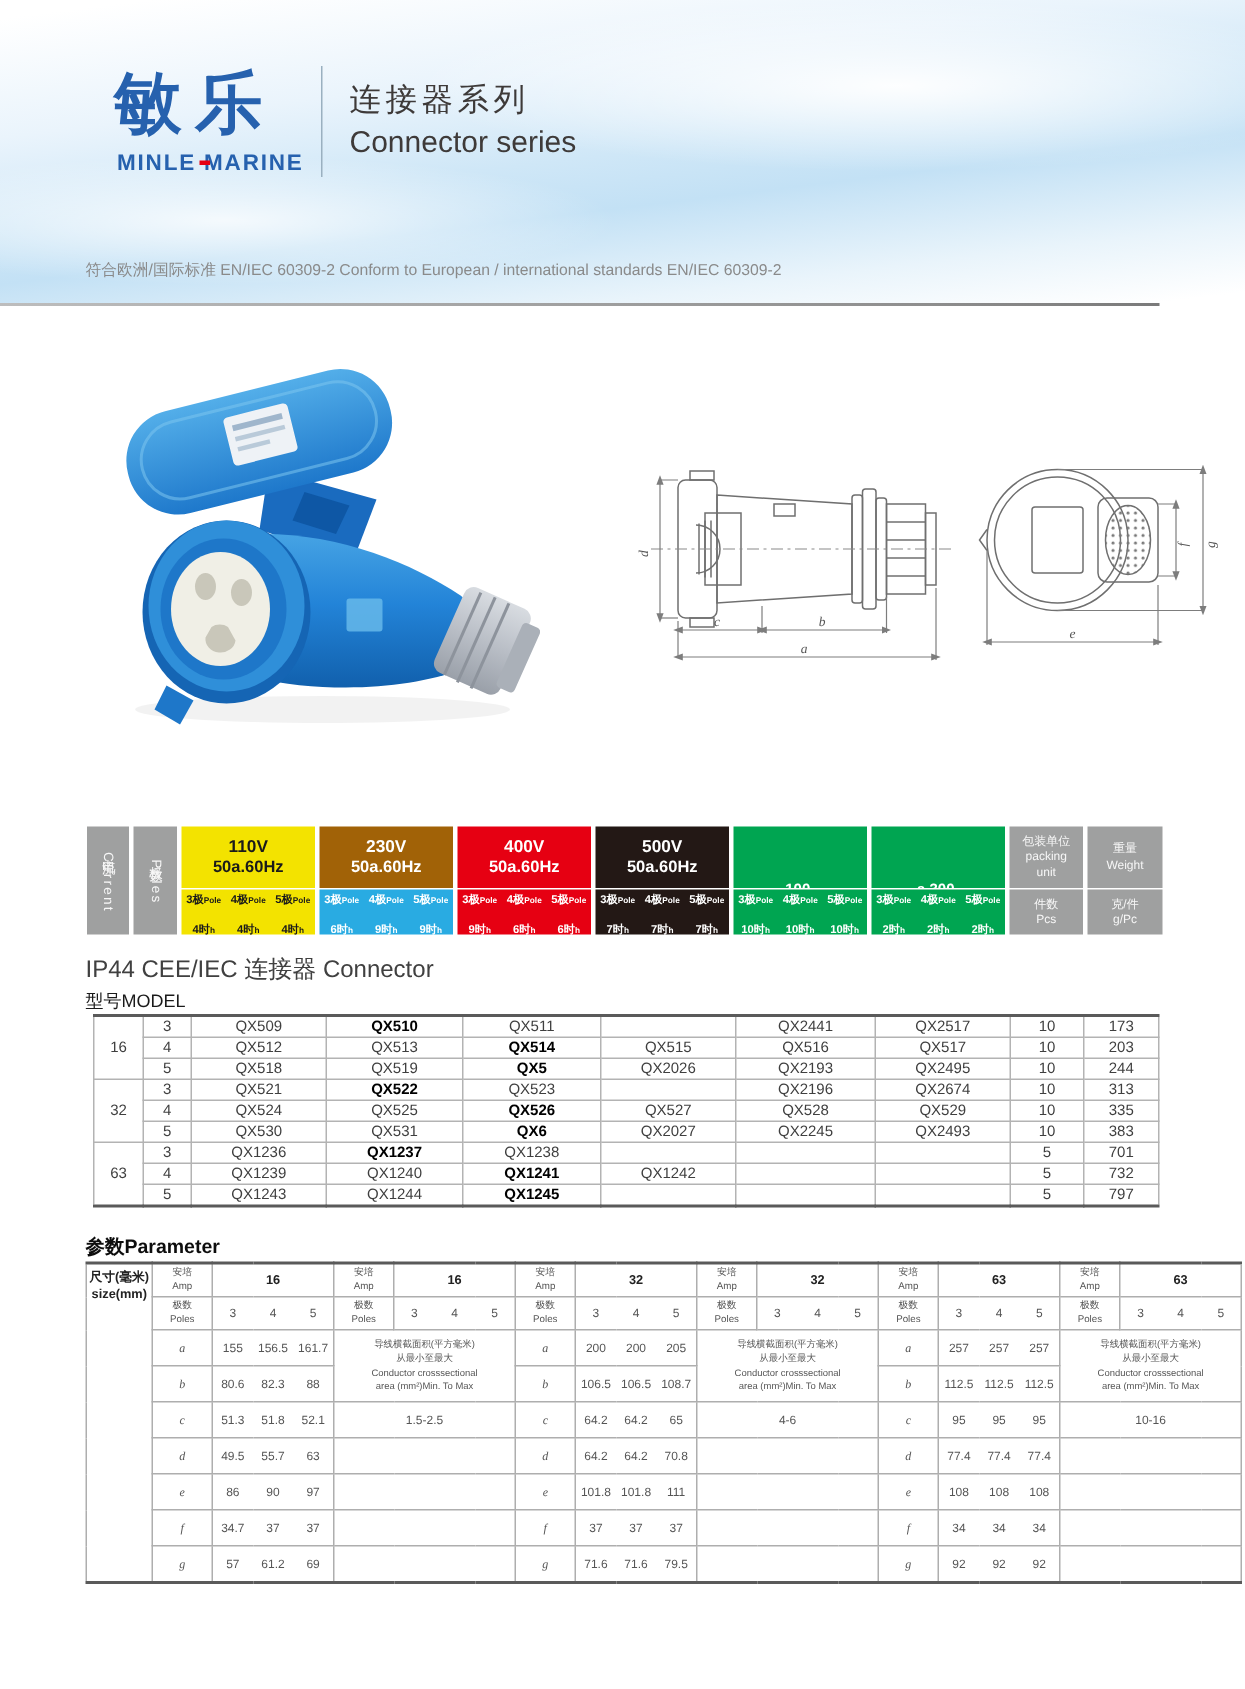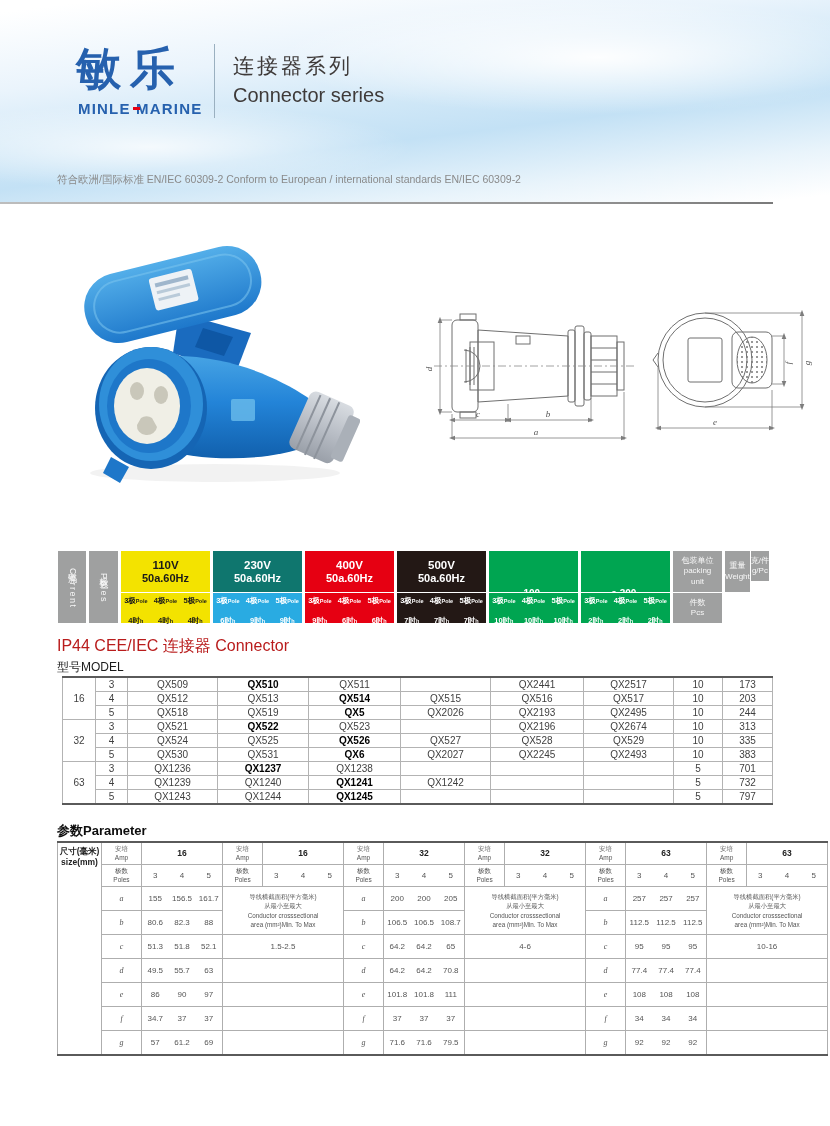--- a/index.html
+++ b/index.html
@@ -241,7 +241,7 @@
           </div>
         </div>
         <div class="volt-col">
-          <div class="volt-top" style="background: #0f766e; color: rgb(255, 255, 255);">
+          <div class="volt-top" style="background: #a16207; color: rgb(255, 255, 255);">
             <div class="l0">230V</div>
             <div class="ln">50a.60Hz</div>
           </div>

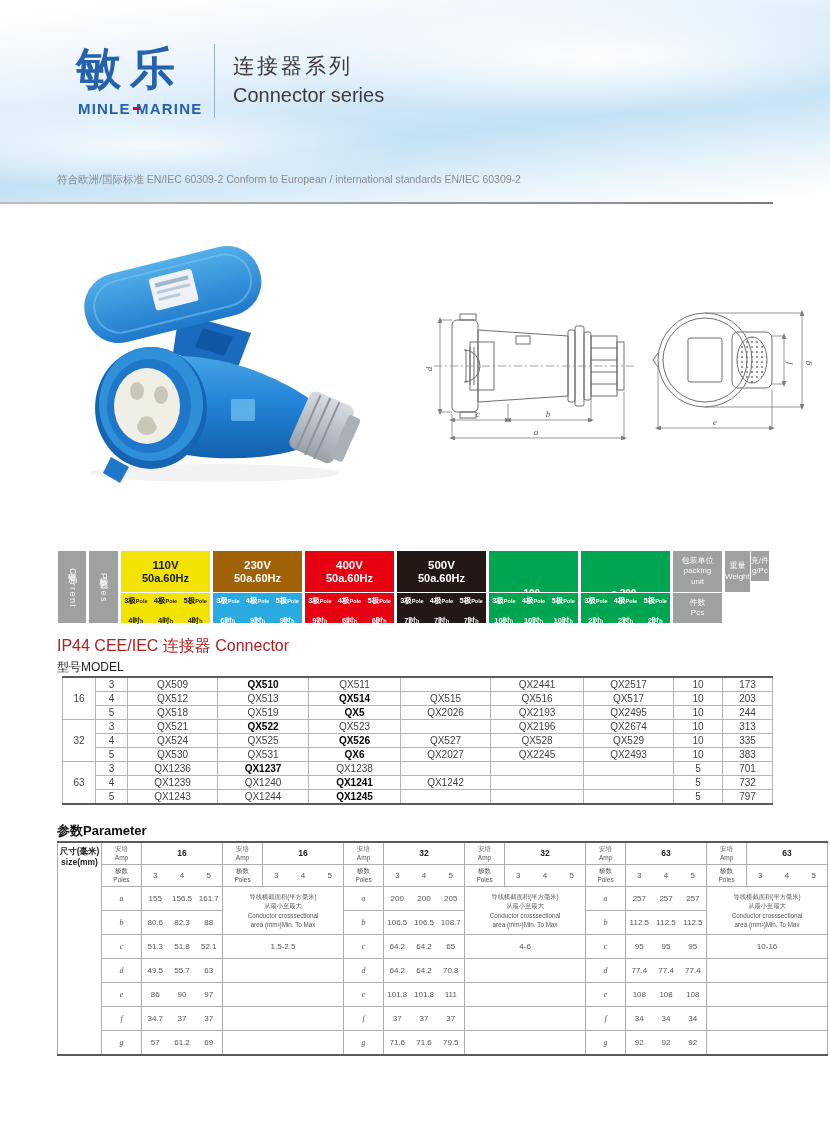--- a/index.html
+++ b/index.html
@@ -43,7 +43,7 @@
   .pcell div{line-height:1.25;white-space:nowrap;}
   .pcell .big{font-size:7.5px;} .pcell .sm{font-size:5.5px;}
   .pack-col{width:49px;display:flex;flex-direction:column;gap:1px;}
-  .wt-col{width:50px;display:flex;flex-direction:row;gap:1px;}
+  .wt-col{width:50px;display:flex;flex-direction:column;gap:1px;}
   .pack-top{height:41px;background:#9fa0a0;color:#f7f7f7;display:flex;flex-direction:column;align-items:center;justify-content:center;font-size:8px;line-height:1.3;}
   .pack-bot{height:30px;background:#9fa0a0;color:#f7f7f7;display:flex;flex-direction:column;align-items:center;justify-content:center;font-size:8px;line-height:1.3;}
 

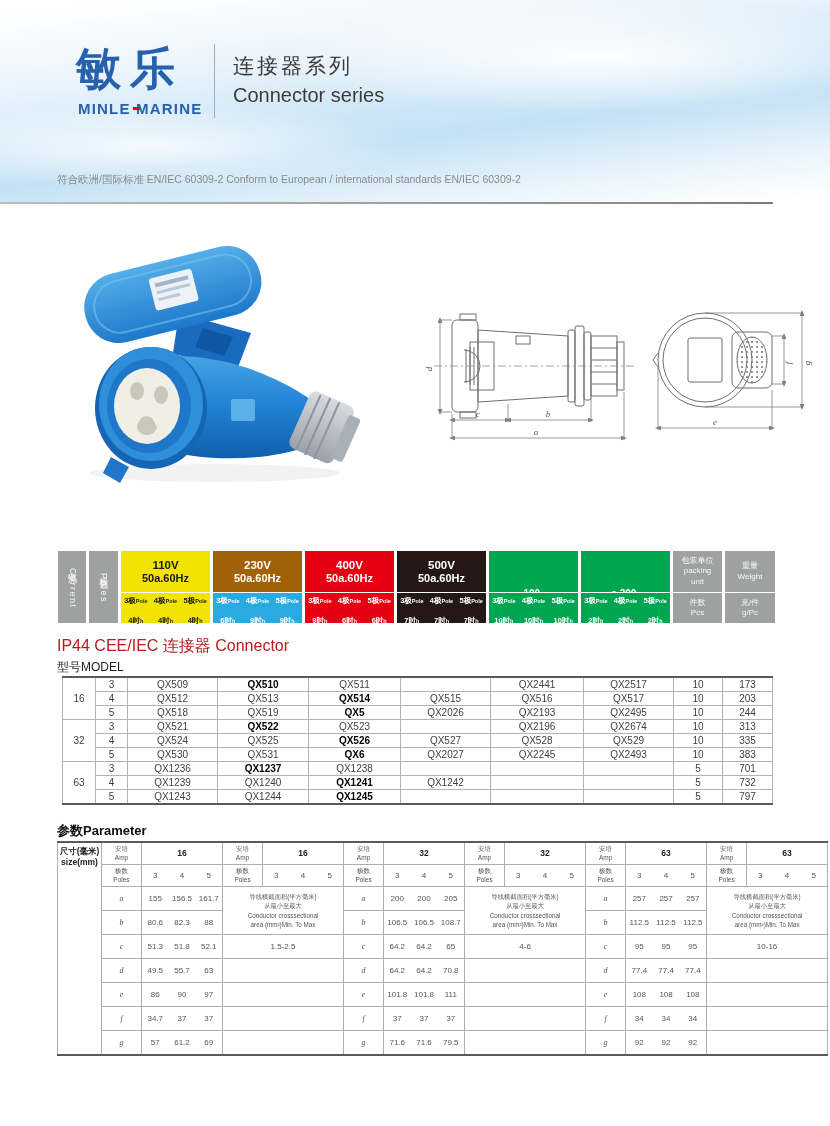--- a/index.html
+++ b/index.html
@@ -48,7 +48,7 @@
   .pack-bot{height:30px;background:#9fa0a0;color:#f7f7f7;display:flex;flex-direction:column;align-items:center;justify-content:center;font-size:8px;line-height:1.3;}
 
   
-  .model-title{position:absolute;left:57px;top:636px;font-size:16px;color:#b91c1c;}
+  .model-title{position:absolute;left:57px;top:636px;font-size:16px;color:#404040;}
   .model-sub{position:absolute;left:57px;top:659px;font-size:12px;color:#1a1a1a;}
   table.model{position:absolute;left:62px;top:676px;width:711px;border-collapse:collapse;table-layout:fixed;font-size:10px;color:#3f3f3f;
     border-left:1px solid #8f8f8f;border-right:1px solid #8f8f8f;border-top:2px solid #5a5a5a;border-bottom:2px solid #5a5a5a;}

